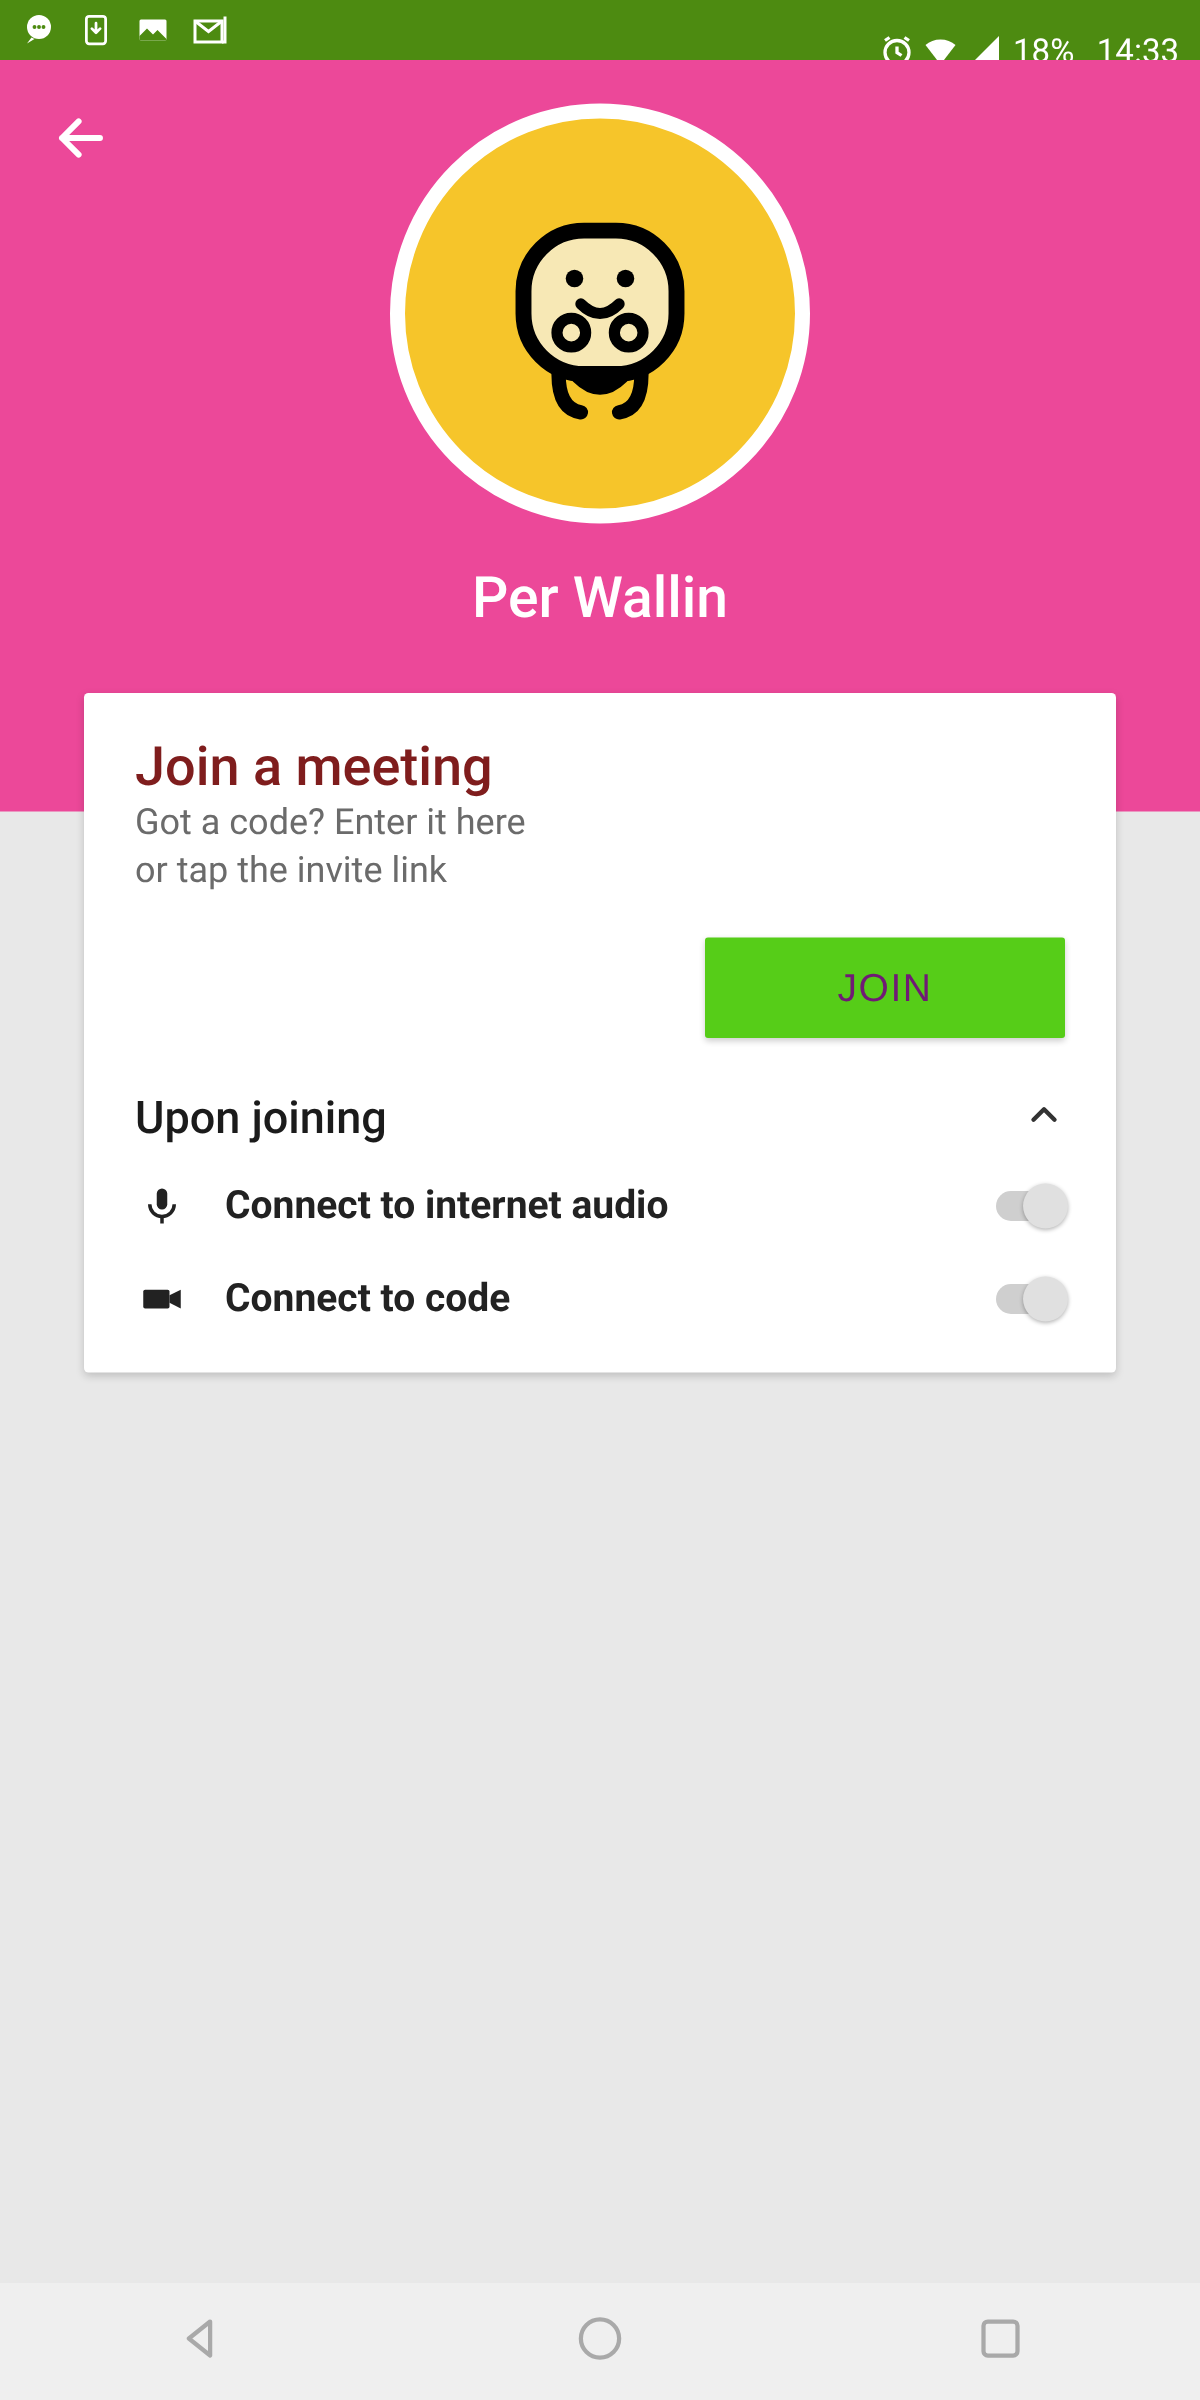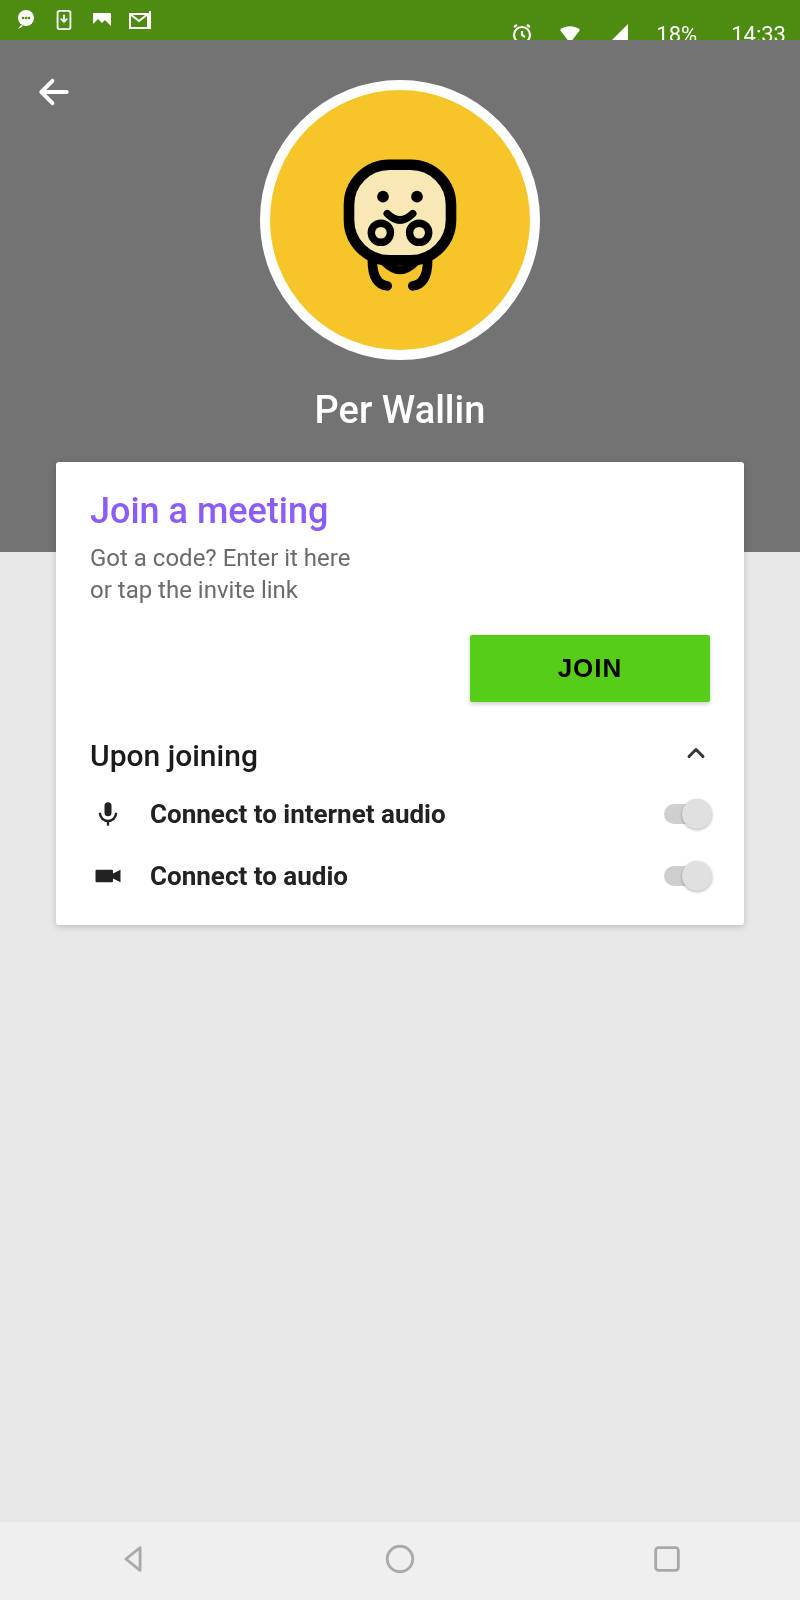--- a/index.html
+++ b/index.html
@@ -6,7 +6,7 @@
   html, body { width: 800px; height: 1600px; font-family: Roboto, "Helvetica Neue", Arial, sans-serif; background: #e8e8e8; overflow: hidden; }
   .status-bar { height: 40px; background: #4d8b11; display: flex; align-items: center; justify-content: space-between; padding: 0 14px; color: #fff; font-size: 22px; }
   .status-left, .status-right { display: flex; align-items: center; gap: 14px; }
-  .status-right { gap: 24px; margin-top: 28px; }
+  .status-right { gap: 5px; margin-top: 28px; }
   .icon-small { width: 24px; height: 24px; display: inline-flex; align-items: center; justify-content: center; }
   .hero { background: #737373; position: relative; padding-top: 20px; padding-bottom: 120px; }
   .back-btn { position: absolute; top: 30px; left: 32px; width: 44px; height: 44px; display: flex; align-items: center; justify-content: center; cursor: pointer; }

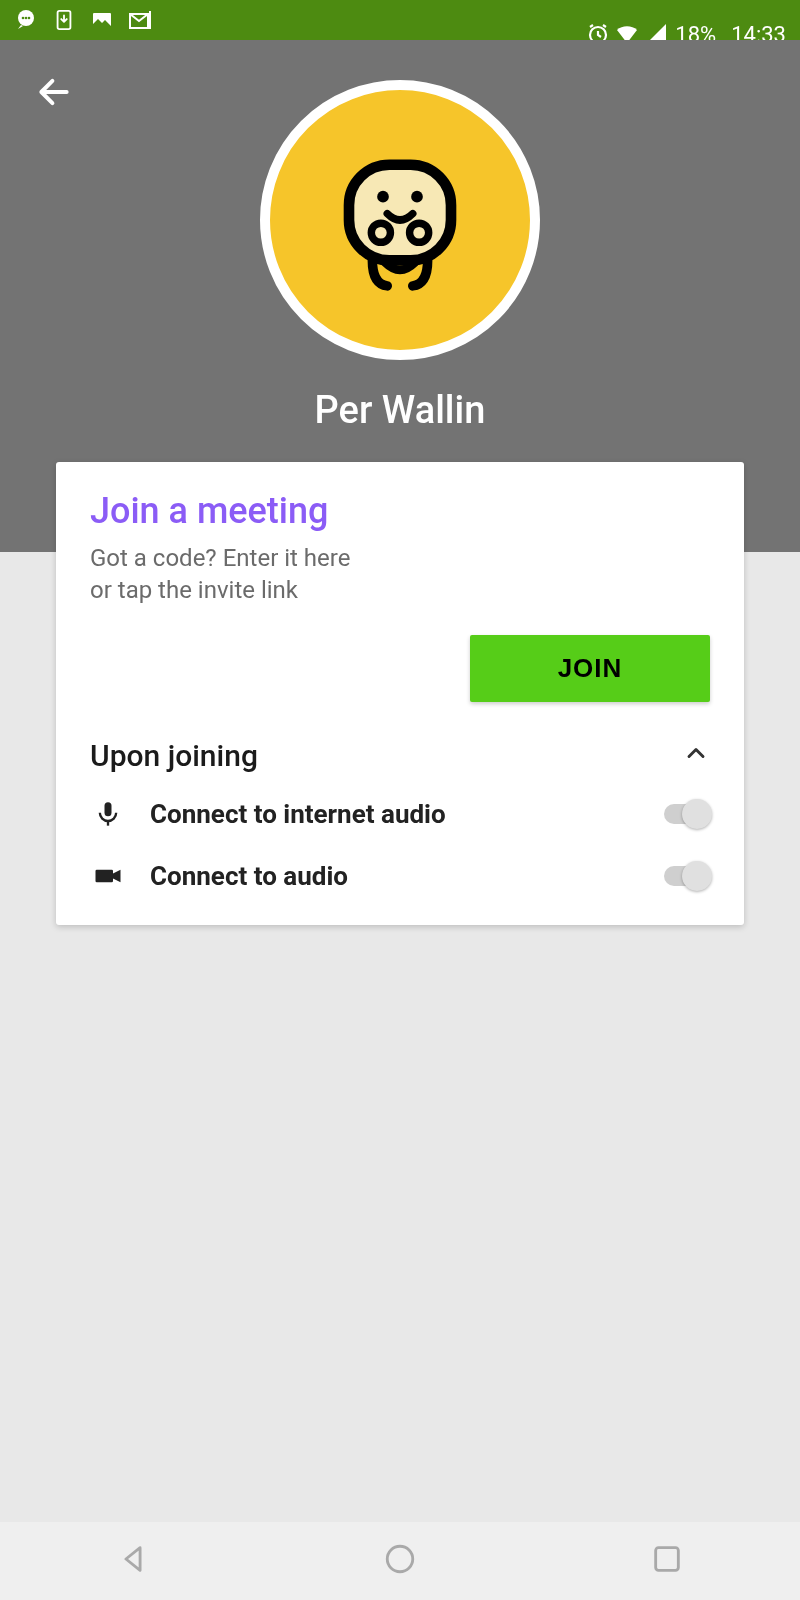--- a/index.html
+++ b/index.html
@@ -8,7 +8,7 @@
   .status-left, .status-right { display: flex; align-items: center; gap: 14px; }
   .status-right { gap: 5px; margin-top: 28px; }
   .icon-small { width: 24px; height: 24px; display: inline-flex; align-items: center; justify-content: center; }
-  .hero { background: #737373; position: relative; padding-top: 20px; padding-bottom: 120px; }
+  .hero { background: #ec4899; position: relative; padding-top: 9px; padding-bottom: 120px; }
   .back-btn { position: absolute; top: 30px; left: 32px; width: 44px; height: 44px; display: flex; align-items: center; justify-content: center; cursor: pointer; }
   .avatar-wrap { display: flex; flex-direction: column; align-items: center; padding-top: 20px; }
   .avatar-circle { width: 280px; height: 280px; border-radius: 50%; background: #f6c52a; border: 10px solid #fff; display: flex; align-items: center; justify-content: center; }

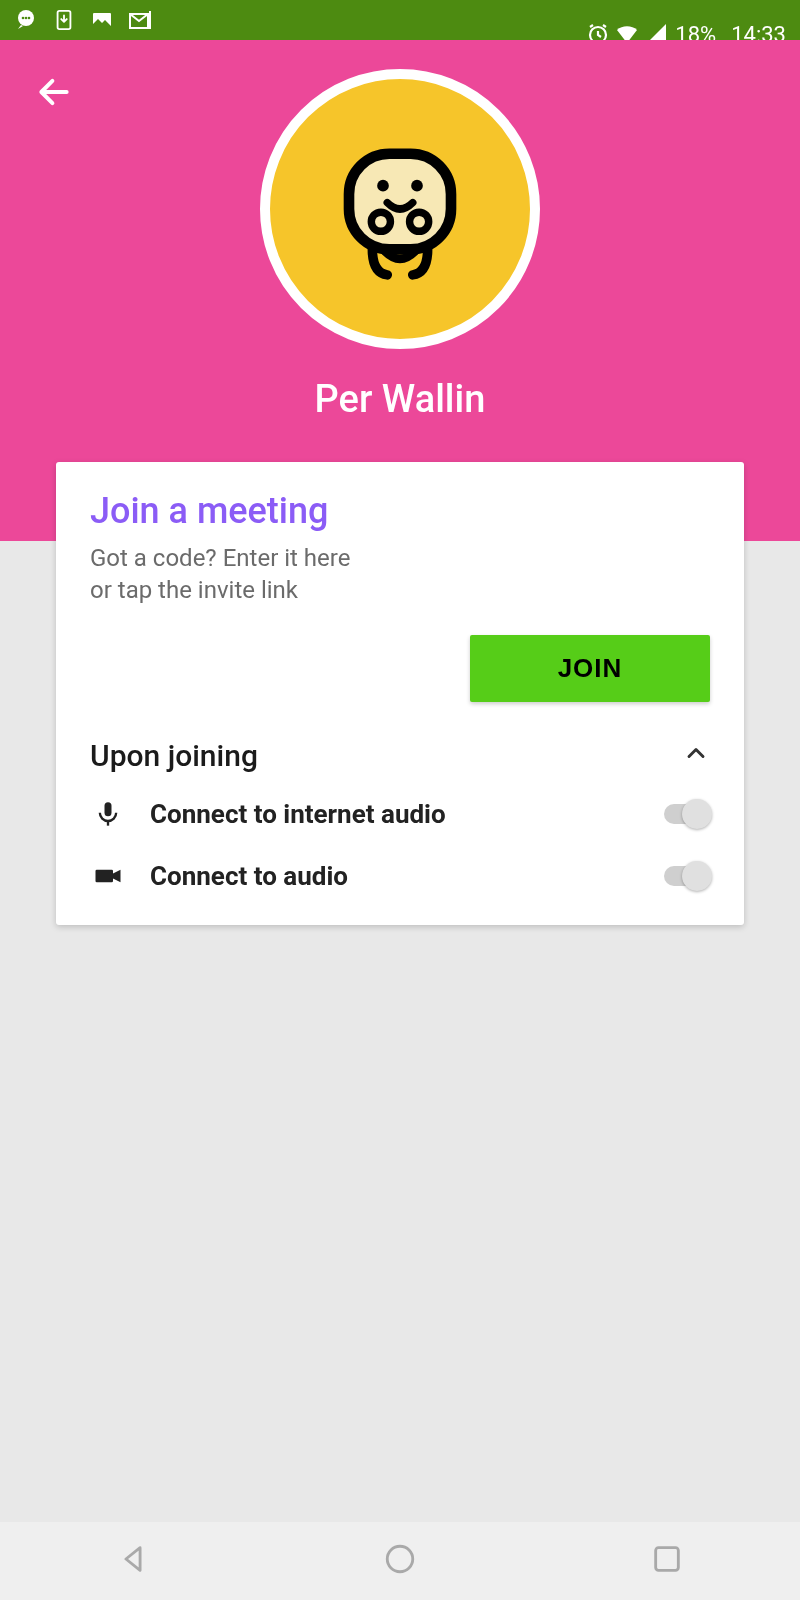--- a/index.html
+++ b/index.html
@@ -14,7 +14,7 @@
   .avatar-circle { width: 280px; height: 280px; border-radius: 50%; background: #f6c52a; border: 10px solid #fff; display: flex; align-items: center; justify-content: center; }
   .username { color: #fff; font-size: 38px; font-weight: 500; margin-top: 28px; }
   .card { position: absolute; top: 462px; left: 56px; right: 56px; background: #fff; border-radius: 3px; box-shadow: 0 2px 6px rgba(0,0,0,0.18); padding: 28px 34px 18px; }
-  .card-title { font-size: 36px; color: #8b5cf6; font-weight: 500; margin-bottom: 10px; }
+  .card-title { font-size: 36px; color: #7f1d1d; font-weight: 500; }
   .card-subtitle { font-size: 24px; color: #6b6b6b; line-height: 1.35; }
   .input-line { margin-top: 38px; border: none; border-bottom: 1px solid #888; width: 100%; font-size: 28px; padding: 4px 0 8px 0; outline: none; color: #333; background: transparent; }
   .input-line::placeholder { color: #8d8d8d; }

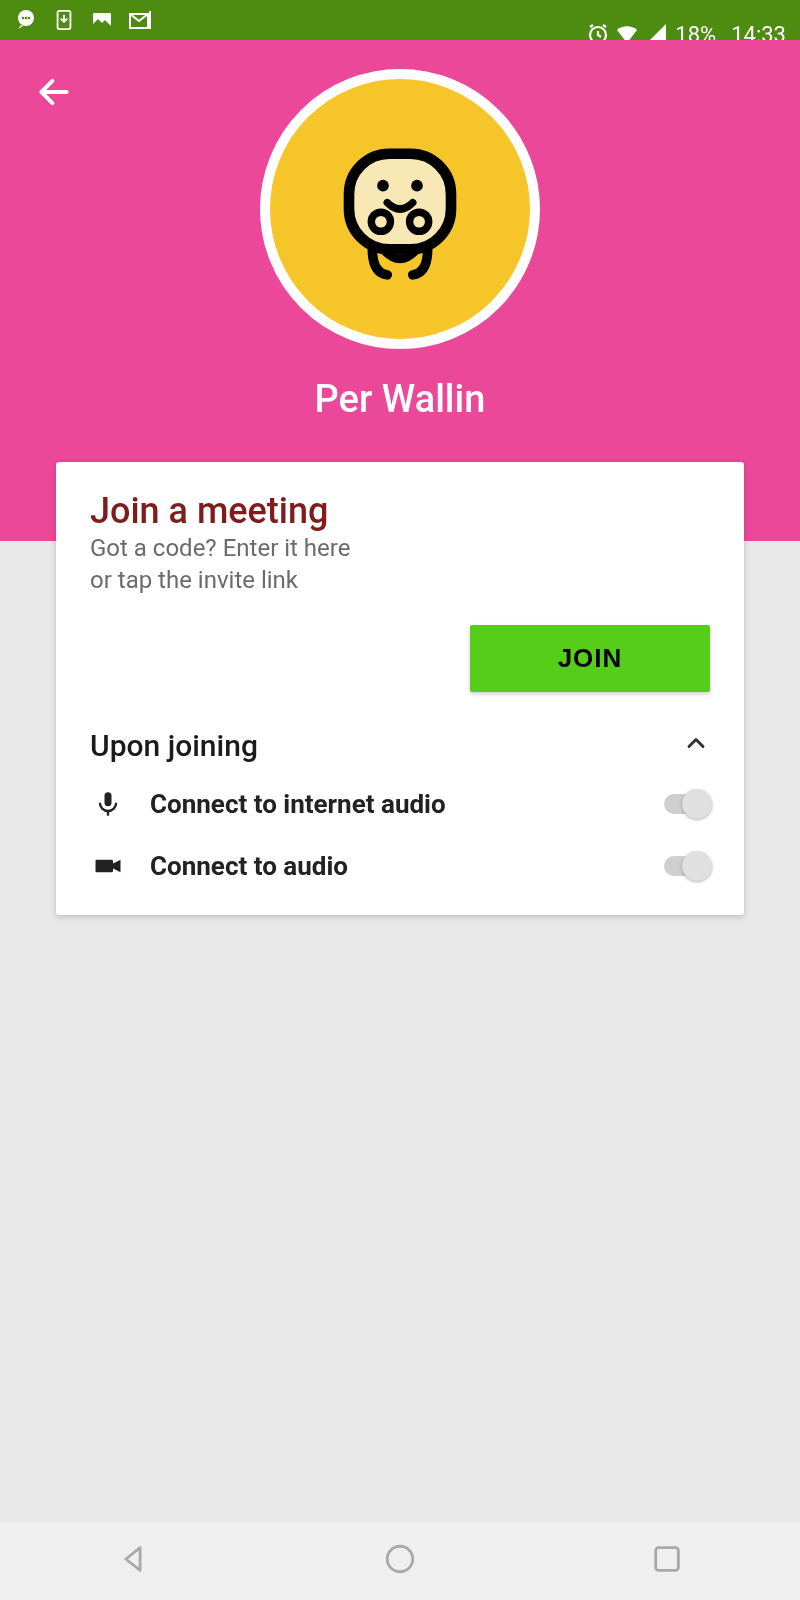--- a/index.html
+++ b/index.html
@@ -19,7 +19,7 @@
   .input-line { margin-top: 38px; border: none; border-bottom: 1px solid #888; width: 100%; font-size: 28px; padding: 4px 0 8px 0; outline: none; color: #333; background: transparent; }
   .input-line::placeholder { color: #8d8d8d; }
   .btn-row { display: flex; justify-content: flex-end; margin-top: 28px; margin-bottom: 18px; }
-  .join-btn { background: #56cd18; color: #000000; border: none; font-size: 26px; letter-spacing: 1px; font-weight: 700; padding: 18px 0; width: 240px; border-radius: 2px; box-shadow: 0 2px 4px rgba(0,0,0,0.2); cursor: pointer; }
+  .join-btn { background: #56cd18; color: #701a75; border: none; font-size: 26px; letter-spacing: 1px; font-weight: 400; padding: 18px 0; width: 240px; border-radius: 2px; box-shadow: 0 2px 4px rgba(0,0,0,0.2); cursor: pointer; }
   .section-header { display: flex; align-items: center; justify-content: space-between; margin-top: 36px; margin-bottom: 10px; cursor: pointer; }
   .section-title { font-size: 30px; color: #1b1b1b; font-weight: 500; }
   .opt-row { display: flex; align-items: center; padding: 16px 0; gap: 24px; }

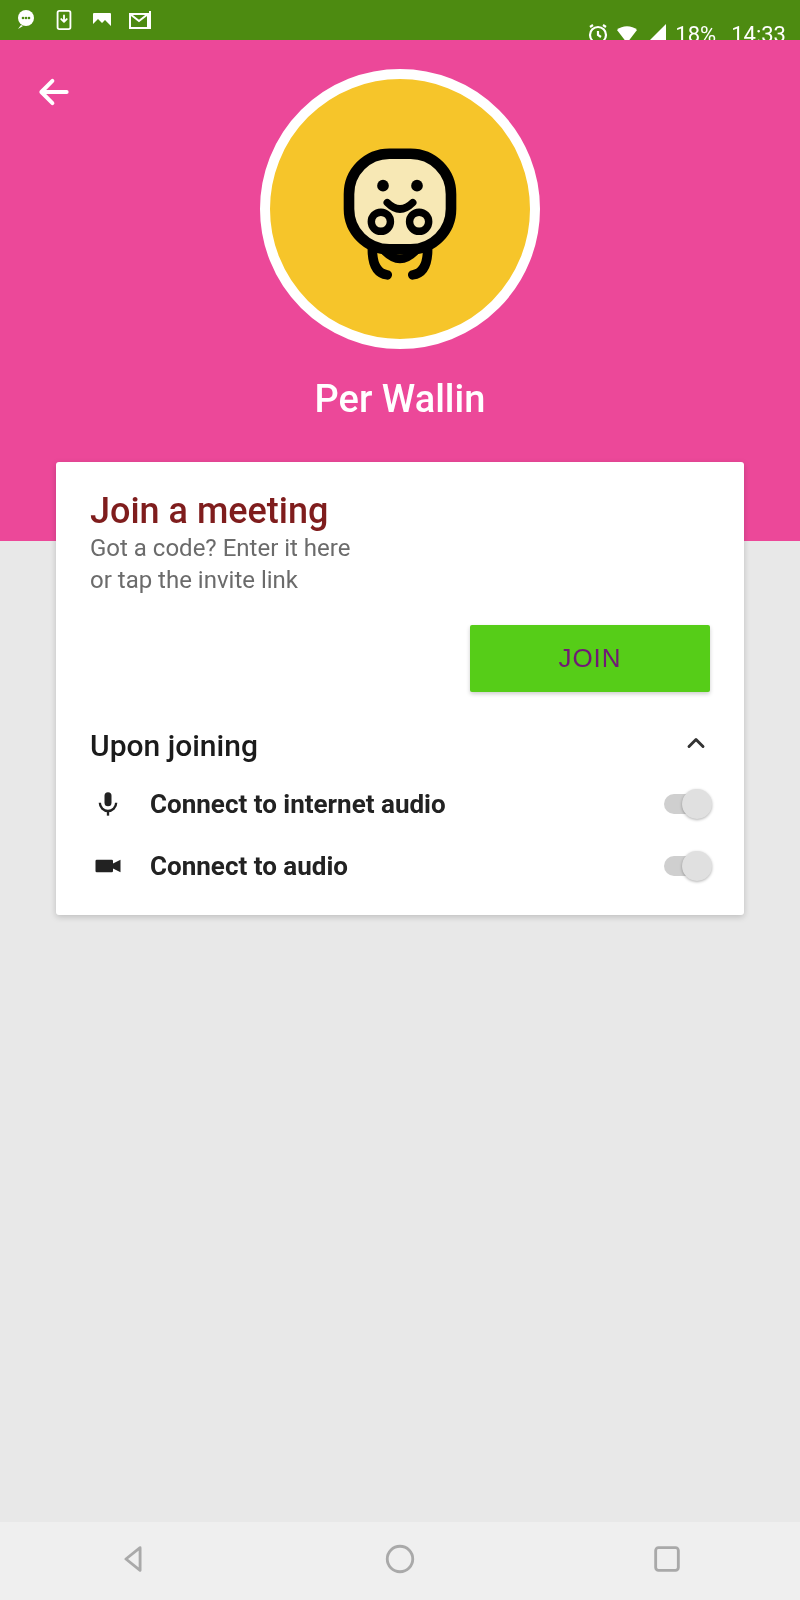--- a/index.html
+++ b/index.html
@@ -145,7 +145,7 @@
           <path d="M16 10 L22 7 V17 L16 14 Z"></path>
         </svg>
     </span>
-    <span class="opt-label">Connect to audio</span>
+    <span class="opt-label">Connect to code</span>
     <div class="toggle">
         <div class="toggle-knob"></div>
       </div>

